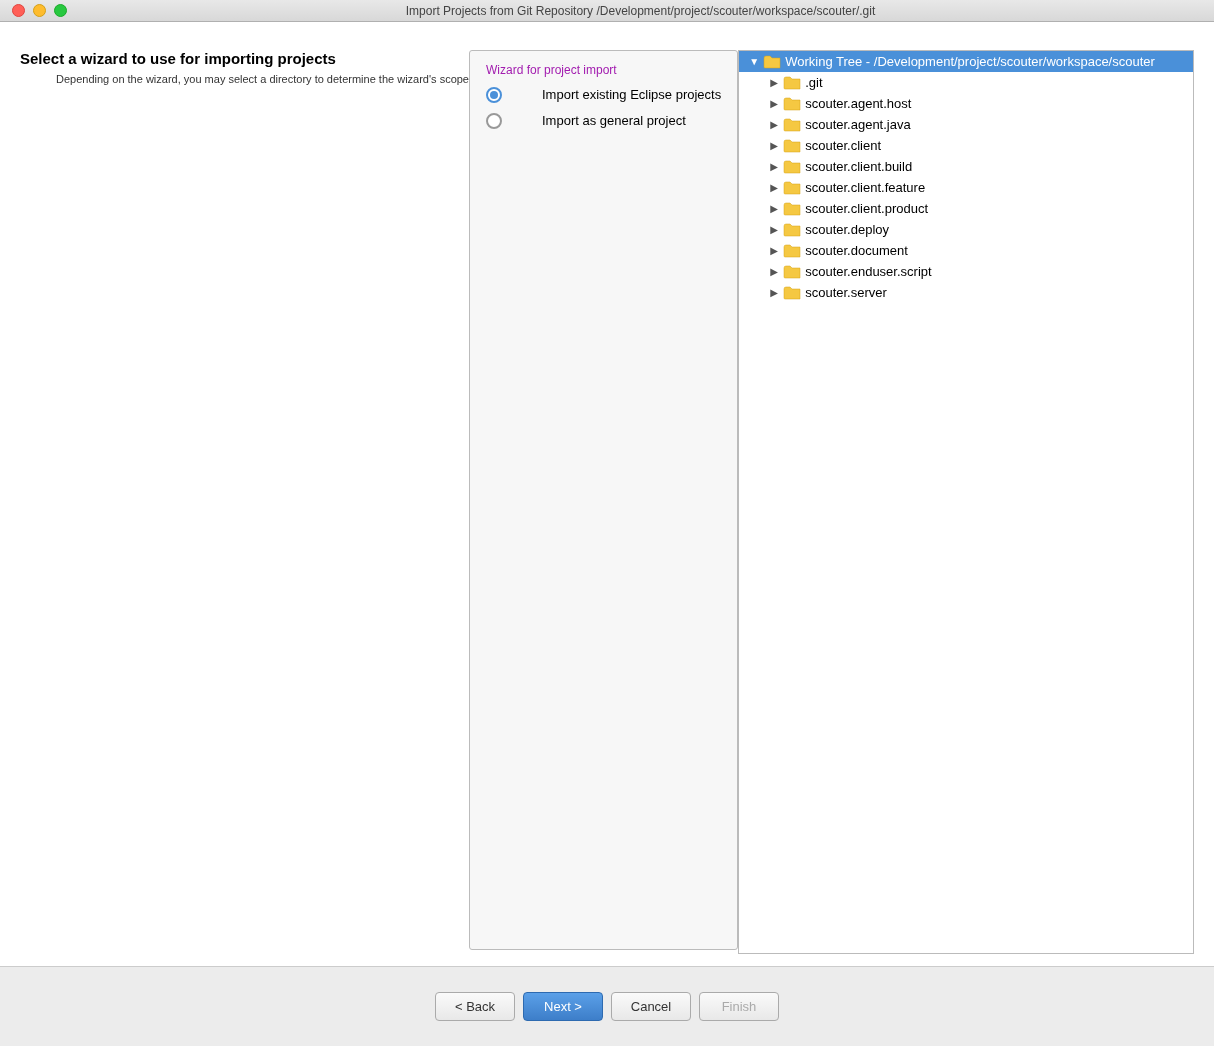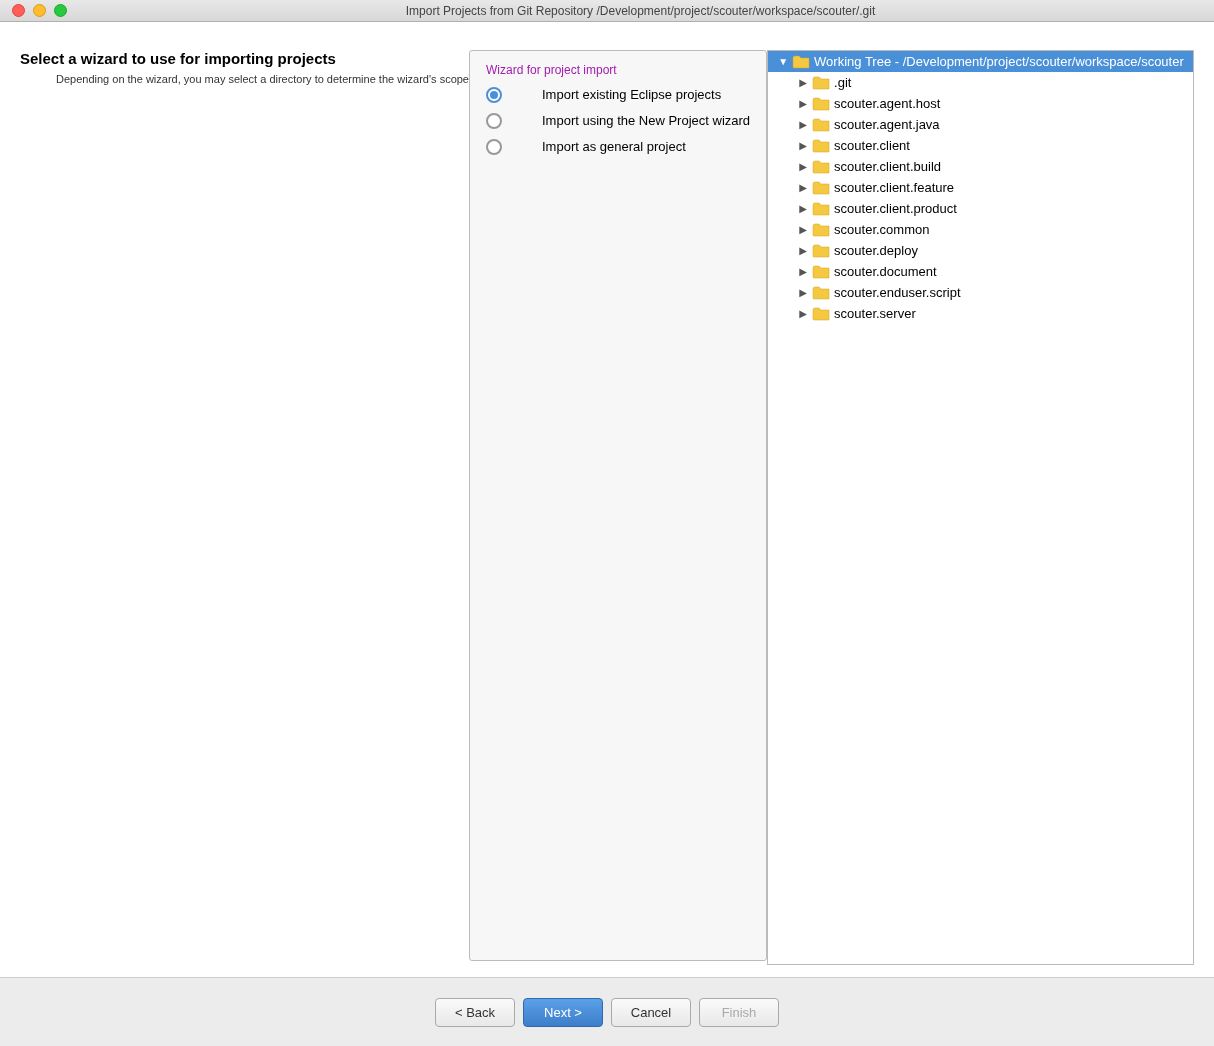--- a/index.html
+++ b/index.html
@@ -292,11 +292,6 @@
         <span class="radio-label">Import existing Eclipse projects</span>
       </div>
 
-      <div class="radio-option">
-        <div class="radio-input">
-        </div>
-        <span class="radio-label">Import using the New Project wizard</span>
-      </div>
 
       <div class="radio-option">
         <div class="radio-input">

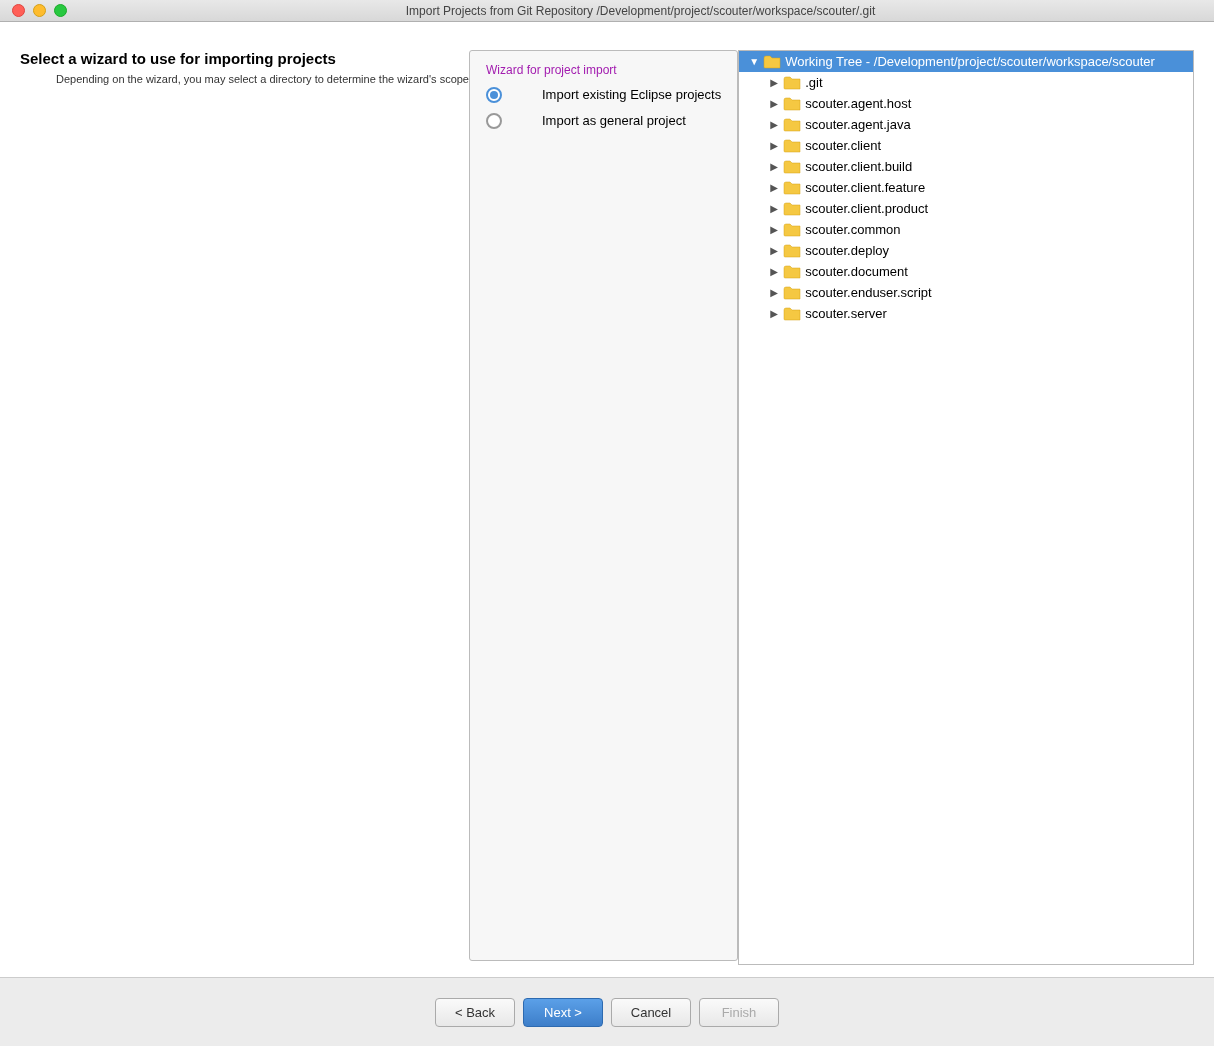--- a/index.html
+++ b/index.html
@@ -383,15 +383,6 @@
           <path d="M1 3 Q1 1 3 1 L7 1 L9 3 L17 3 Q17 3 17 4 L17 13 Q17 13 16 13 L2 13 Q1 13 1 12 Z" fill="#f5c842" stroke="#d4a017" stroke-width="0.5"></path>
         </svg>
       </span>
-      <span class="tree-label">scouter.common</span>
-    </div>
-          <div class="tree-item tree-child">
-      <span class="tree-arrow right"></span>
-      <span class="folder-icon">
-        <svg viewBox="0 0 18 14" xmlns="http://www.w3.org/2000/svg">
-          <path d="M1 3 Q1 1 3 1 L7 1 L9 3 L17 3 Q17 3 17 4 L17 13 Q17 13 16 13 L2 13 Q1 13 1 12 Z" fill="#f5c842" stroke="#d4a017" stroke-width="0.5"></path>
-        </svg>
-      </span>
       <span class="tree-label">scouter.deploy</span>
     </div>
           <div class="tree-item tree-child">

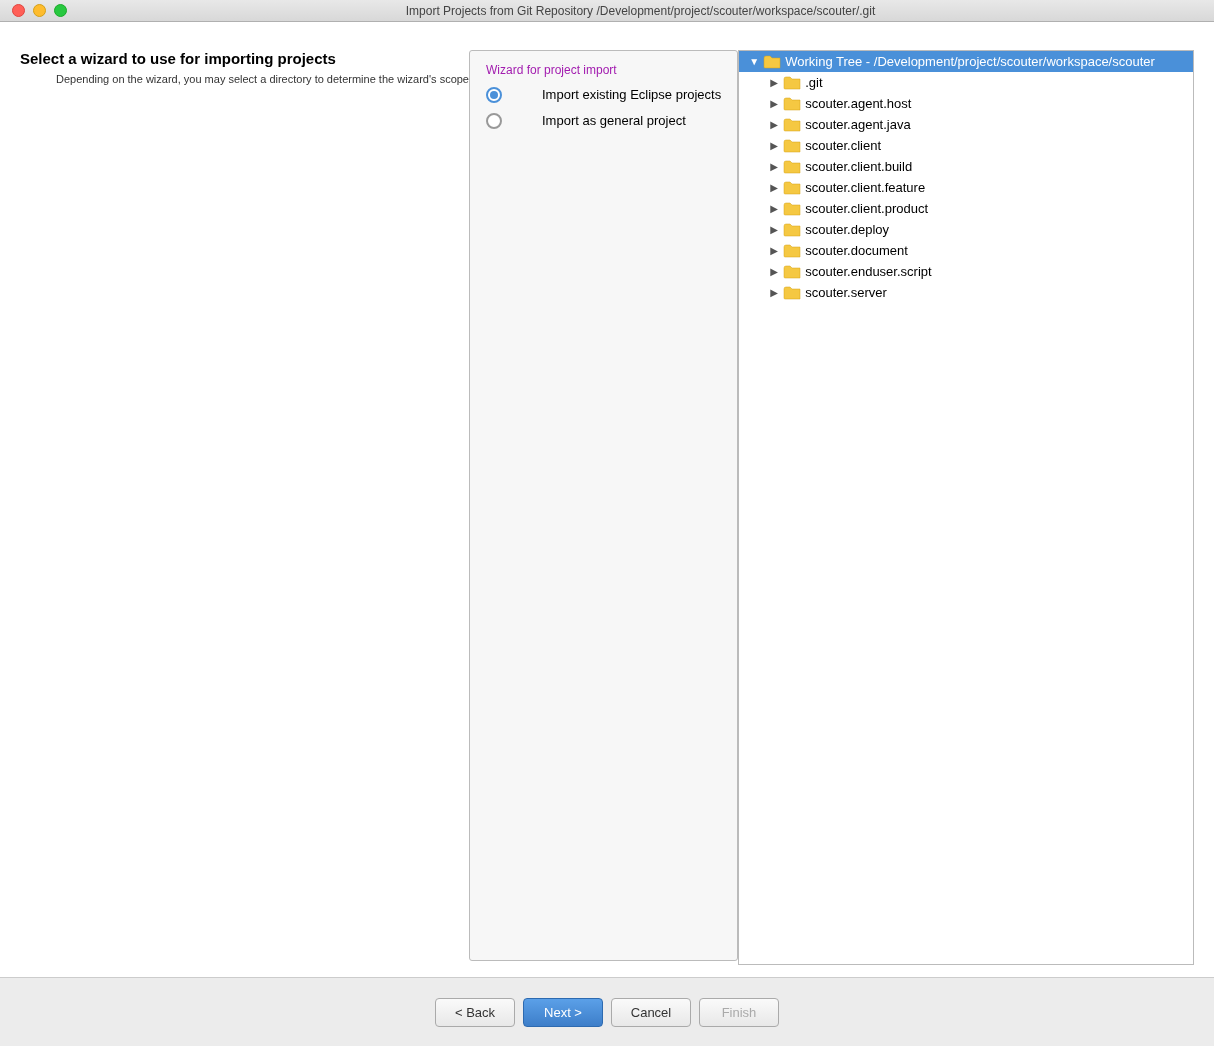--- a/index.html
+++ b/index.html
@@ -237,7 +237,7 @@
       justify-content: center;
       gap: 8px;
       flex-shrink: 0;
-      height: 69px;
+      height: 80px;
     }
 
     .btn {

